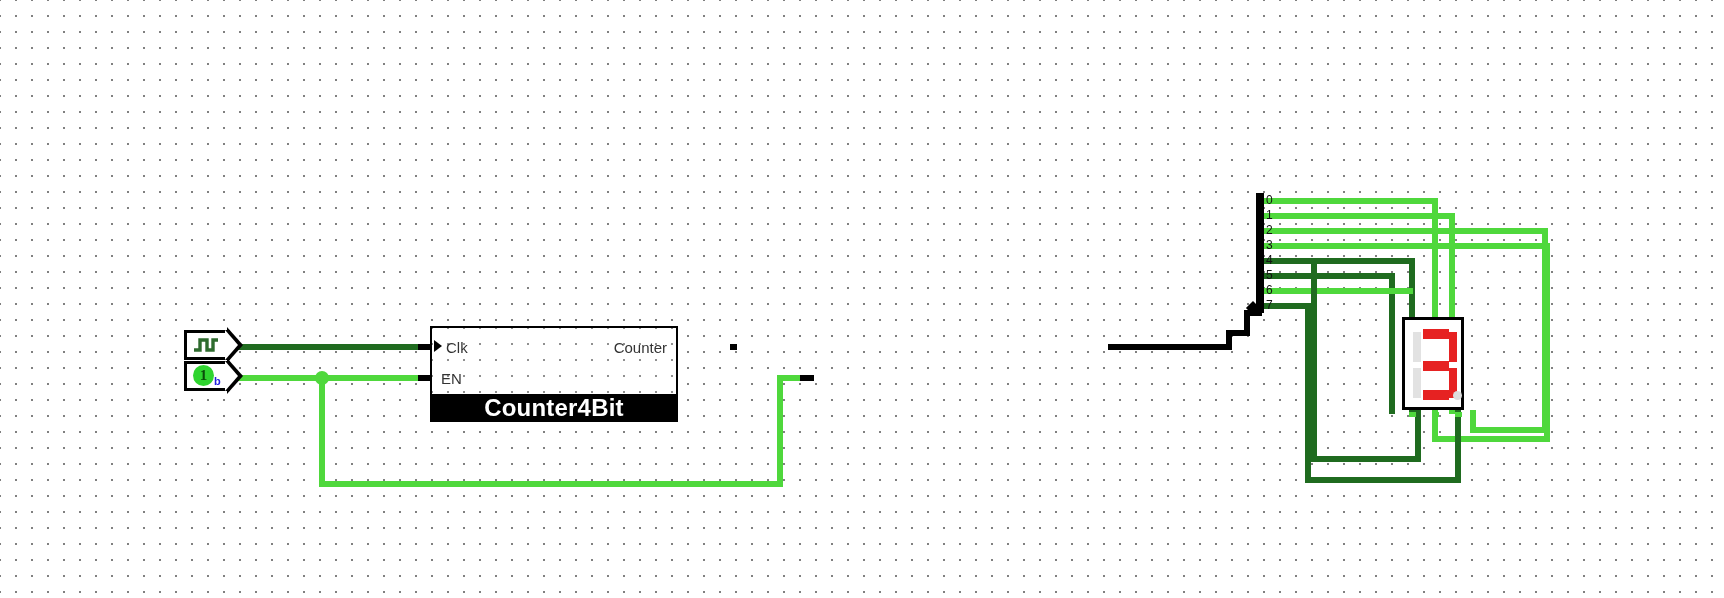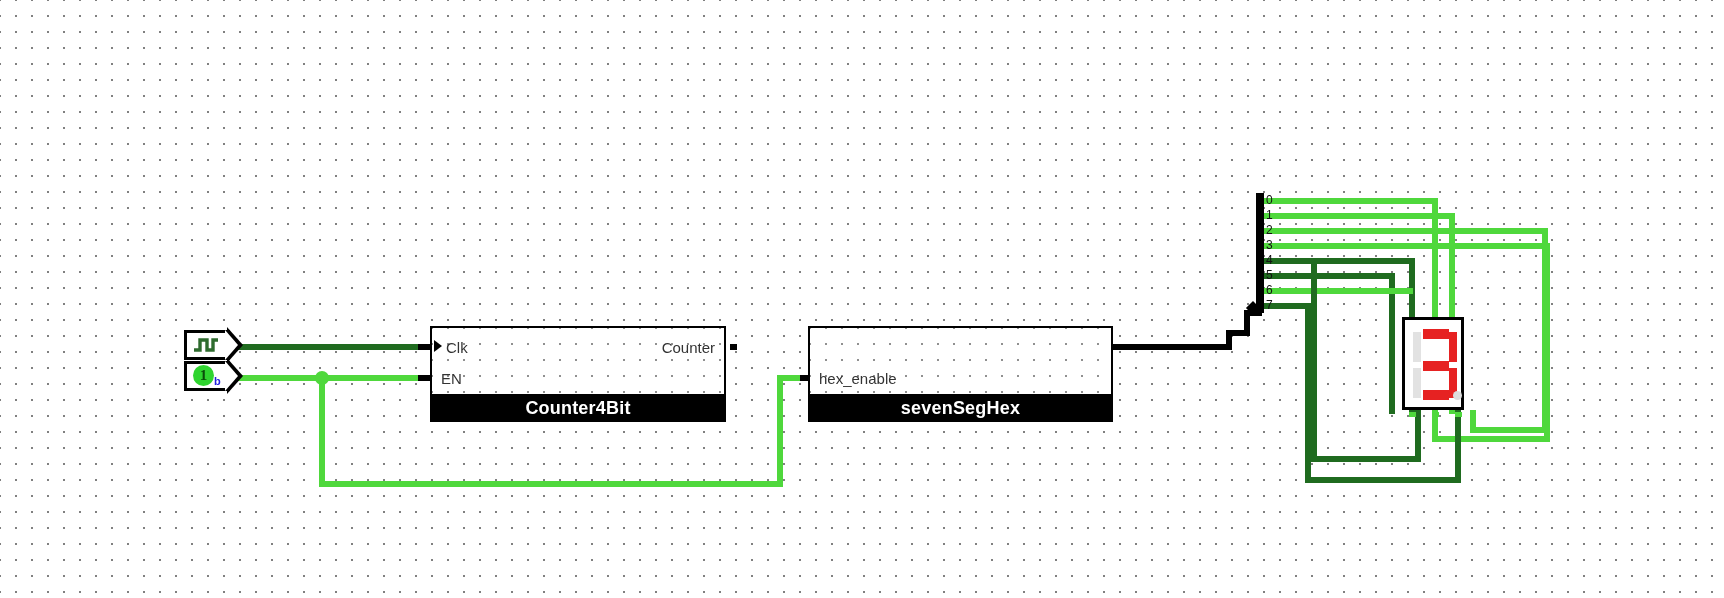--- a/index.html
+++ b/index.html
@@ -206,7 +206,7 @@
     <div class="bitsub">b</div>
   </div>
 
-  <div class="comp" style="left:430px;top:326px;width:296px;height:96px;padding-left:24px;">
+  <div class="comp" style="left:430px;top:326px;width:248px;height:96px;padding-left:24px;">
     <div class="clk-tri" style="left:2px;top:12px;"></div>
     <div class="portlbl port-in" style="left:14px;top:12px;">Clk</div>
     <div class="portlbl port-in" style="left:9px;top:43px;">EN</div>

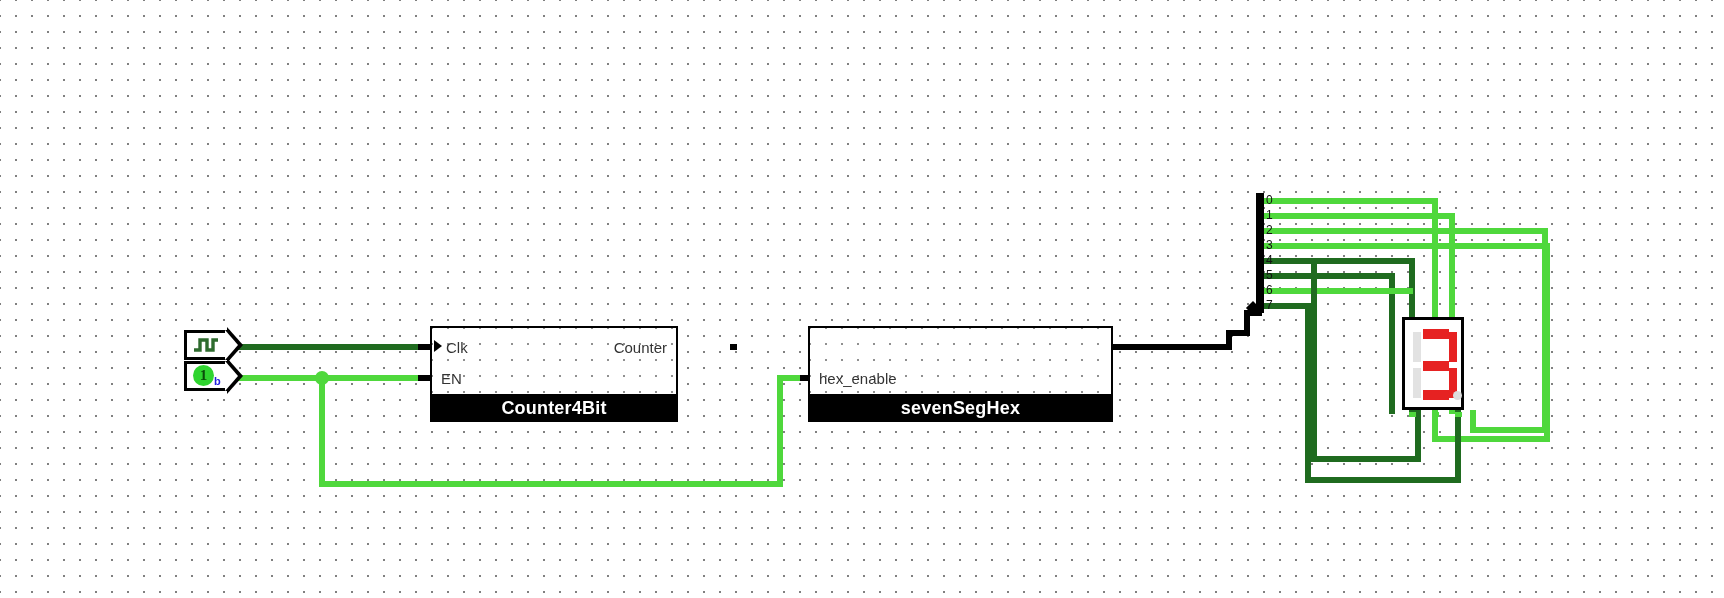--- a/index.html
+++ b/index.html
@@ -214,10 +214,6 @@
     <div class="title">Counter4Bit</div>
   </div>
 
-  <div class="comp" style="left:808px;top:326px;width:305px;height:96px;">
-    <div class="portlbl port-in" style="left:9px;top:43px;">hex_enable</div>
-    <div class="title">sevenSegHex</div>
-  </div>
 
   <div id="sevenseg" style="left:1402px;top:317px;width:62px;height:93px;">
 

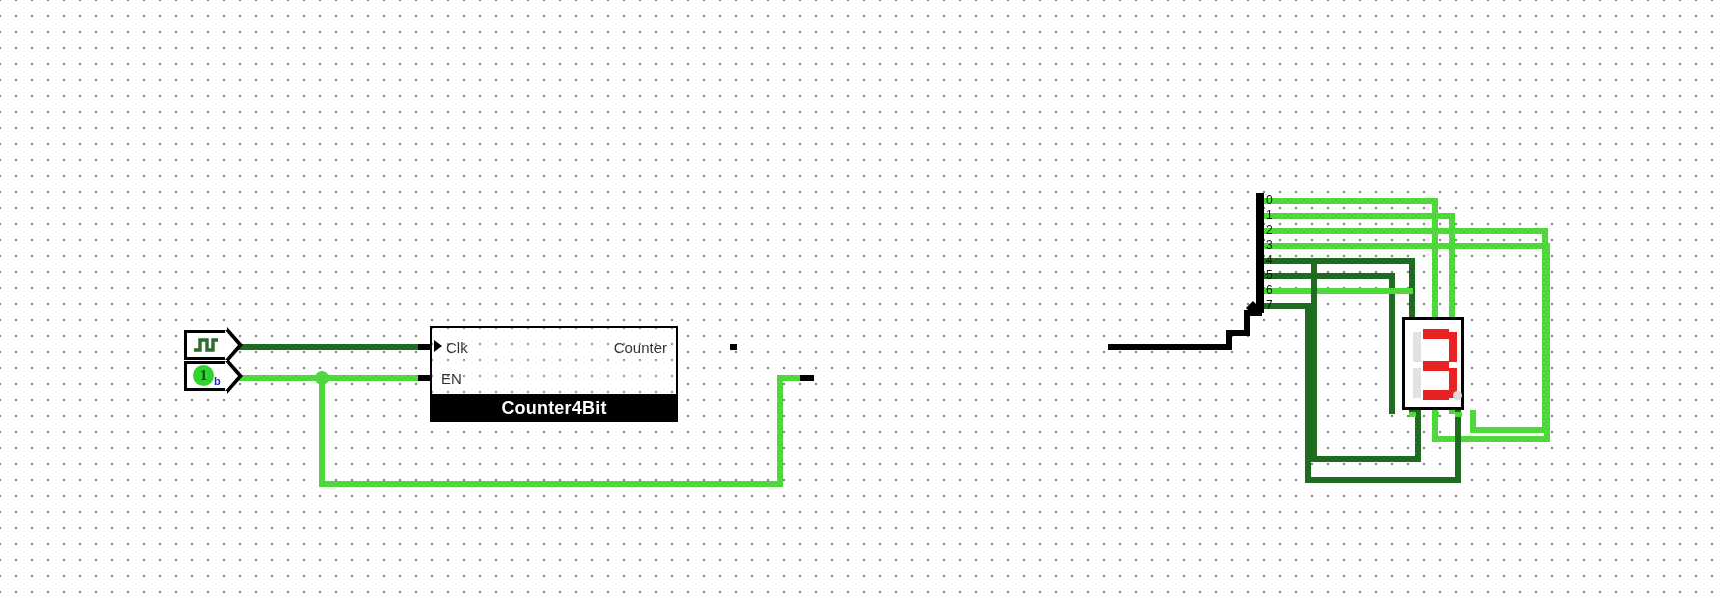--- a/index.html
+++ b/index.html
@@ -30,7 +30,7 @@
   .comp .title{
     position:absolute;left:-2px;right:-2px;bottom:-2px;
     height:28px;background:#000000;color:#ffffff;
-    font-weight:bold;font-size:18px;
+    font-weight:bold;font-size:24px;
     display:flex;align-items:center;justify-content:center;
     letter-spacing:.2px;
   }

